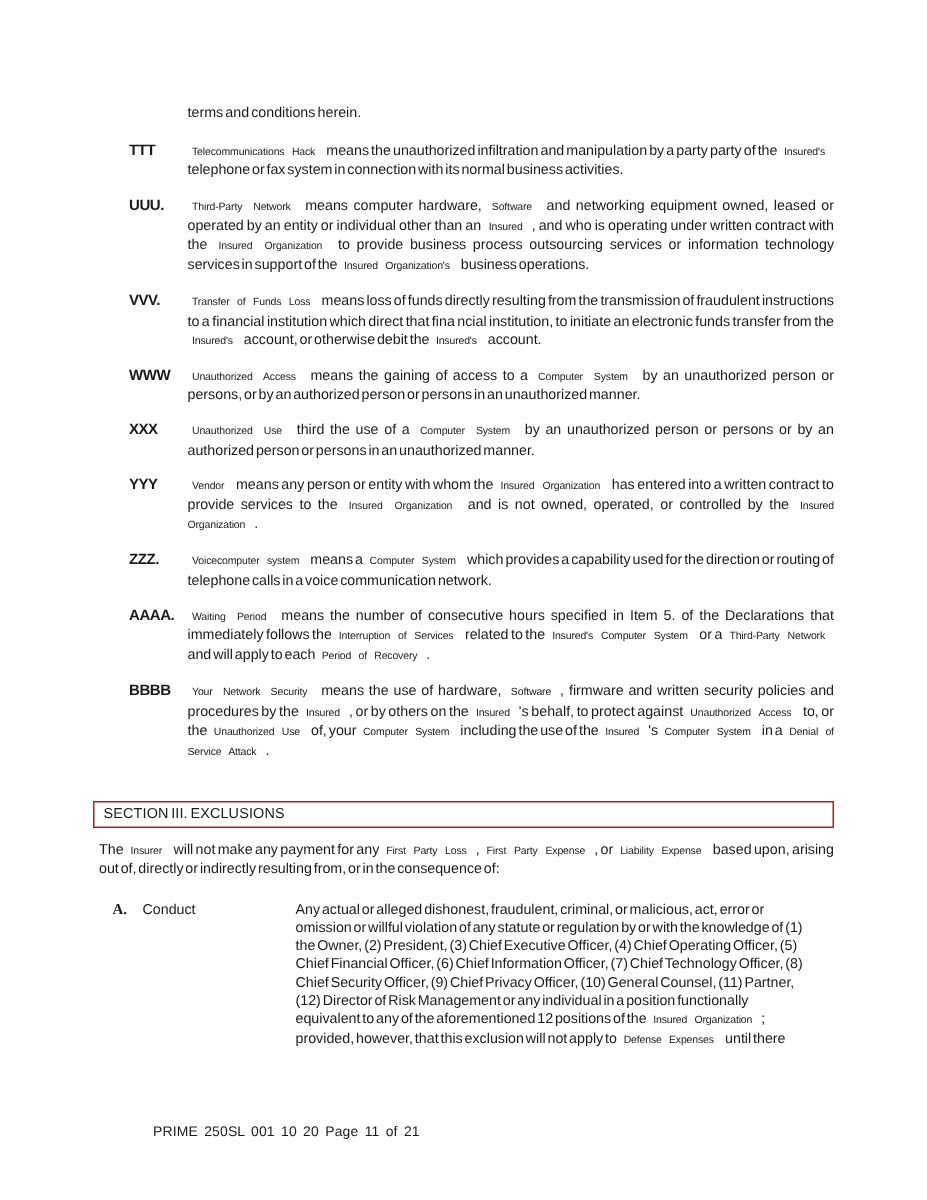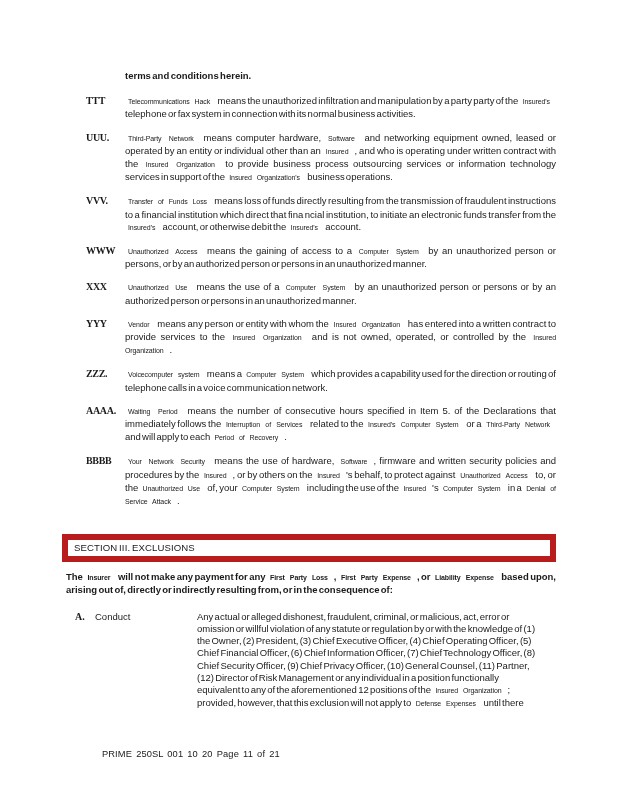--- a/index.html
+++ b/index.html
@@ -10,7 +10,7 @@
     font-size:9.5px;line-height:12.2px;overflow:hidden;
   }
   .content{position:absolute;left:62px;top:70px;width:494px;}
-  p{margin:0;font-weight:bold;}
+  p{margin:0;}
   .intro-line{margin:0 0 13px 63px;word-spacing:-1.2px;}
   .def{
     position:relative;padding-left:63px;margin-bottom:11px;

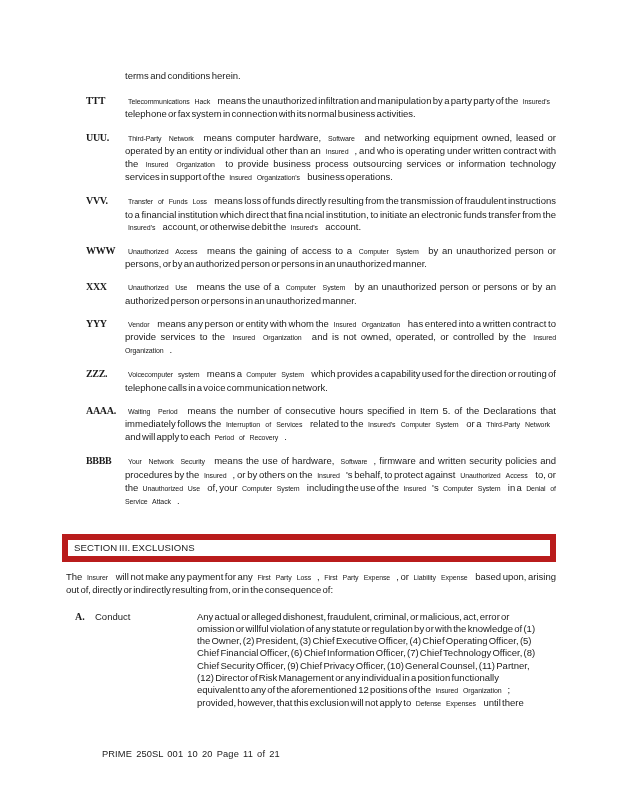--- a/index.html
+++ b/index.html
@@ -18,7 +18,7 @@
   }
   .def-label{
     position:absolute;left:24px;top:0;
-    font-family:Liberation Serif, serif;font-weight:700;font-size:10px;
+    font-family:Liberation Sans, sans-serif;font-weight:700;font-size:10px;
     word-spacing:0;letter-spacing:-0.3px;
   }
   .seg-t{

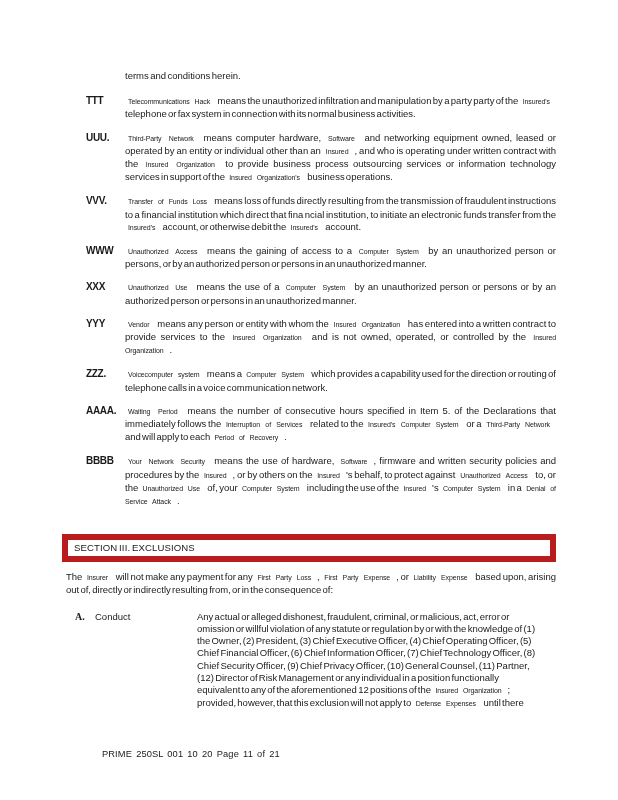--- a/index.html
+++ b/index.html
@@ -57,7 +57,7 @@
         <div class="def"><span class="def-label">UUU.</span><span class="seg-t">Third-Party Network</span> <span class="seg-n">means computer hardware,</span> <span class="seg-t">Software</span> <span class="seg-n">and networking equipment owned, leased or operated by an entity or individual other than an</span> <span class="seg-t">Insured</span><span class="seg-n">, and who is operating under written contract with the</span> <span class="seg-t">Insured Organization</span> <span class="seg-n">to provide business process outsourcing services or information technology services in support of the</span> <span class="seg-t">Insured Organization's</span> <span class="seg-n">business operations.</span></div>
         <div class="def"><span class="def-label">VVV.</span><span class="seg-t">Transfer of Funds Loss</span> <span class="seg-n">means loss of funds directly resulting from the transmission of fraudulent instructions to a financial institution which direct that fina ncial institution, to initiate an electronic funds transfer from the</span> <span class="seg-t">Insured's</span> <span class="seg-n">account, or otherwise debit the</span> <span class="seg-t">Insured's</span> <span class="seg-n">account.</span></div>
         <div class="def"><span class="def-label">WWW</span><span class="seg-t">Unauthorized Access</span> <span class="seg-n">means the gaining of access to a</span> <span class="seg-t">Computer System</span> <span class="seg-n">by an unauthorized person or persons, or by an authorized person or persons in an unauthorized manner.</span></div>
-        <div class="def"><span class="def-label">XXX</span><span class="seg-t">Unauthorized Use</span> <span class="seg-n">means the use of a</span> <span class="seg-t">Computer System</span> <span class="seg-n">by an unauthorized person or persons or by an authorized person or persons in an unauthorized manner.</span></div>
+        <div class="def"><span class="def-label">XXX</span><span class="seg-t">Unauthorized Use</span> <span class="seg-n">third the use of a</span> <span class="seg-t">Computer System</span> <span class="seg-n">by an unauthorized person or persons or by an authorized person or persons in an unauthorized manner.</span></div>
         <div class="def"><span class="def-label">YYY</span><span class="seg-t">Vendor</span> <span class="seg-n">means any person or entity with whom the</span> <span class="seg-t">Insured Organization</span> <span class="seg-n">has entered into a written contract to provide services to the</span> <span class="seg-t">Insured Organization</span> <span class="seg-n">and is not owned, operated, or controlled by the</span> <span class="seg-t">Insured Organization</span><span class="seg-n">.</span></div>
         <div class="def"><span class="def-label">ZZZ.</span><span class="seg-t">Voicecomputer system</span> <span class="seg-n">means a</span> <span class="seg-t">Computer System</span> <span class="seg-n">which provides a capability used for the direction or routing of telephone calls in a voice communication network.</span></div>
         <div class="def"><span class="def-label">AAAA.</span><span class="seg-t">Waiting Period</span> <span class="seg-n">means the number of consecutive hours specified in Item 5. of the Declarations that immediately follows the</span> <span class="seg-t">Interruption of Services</span> <span class="seg-n">related to the</span> <span class="seg-t">Insured's Computer System</span> <span class="seg-n">or a</span> <span class="seg-t">Third-Party Network</span> <span class="seg-n">and will apply to each</span> <span class="seg-t">Period of Recovery</span><span class="seg-n">.</span></div>

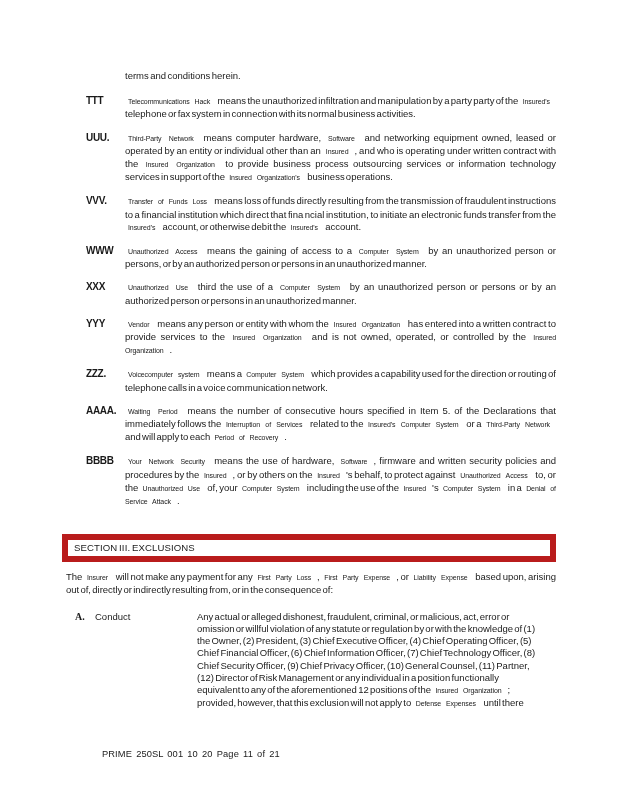--- a/index.html
+++ b/index.html
@@ -27,7 +27,7 @@
   }
   .seg-n{word-spacing:-1.4px;}
   .section-box{
-    border:6px solid #b91c1c;margin-top:26px;
+    border:1px solid #b91c1c;margin-top:26px;
     padding:2px 4px 3px 6px;font-size:9.6px;line-height:11px;
     word-spacing:-1px;letter-spacing:0.1px;
   }

